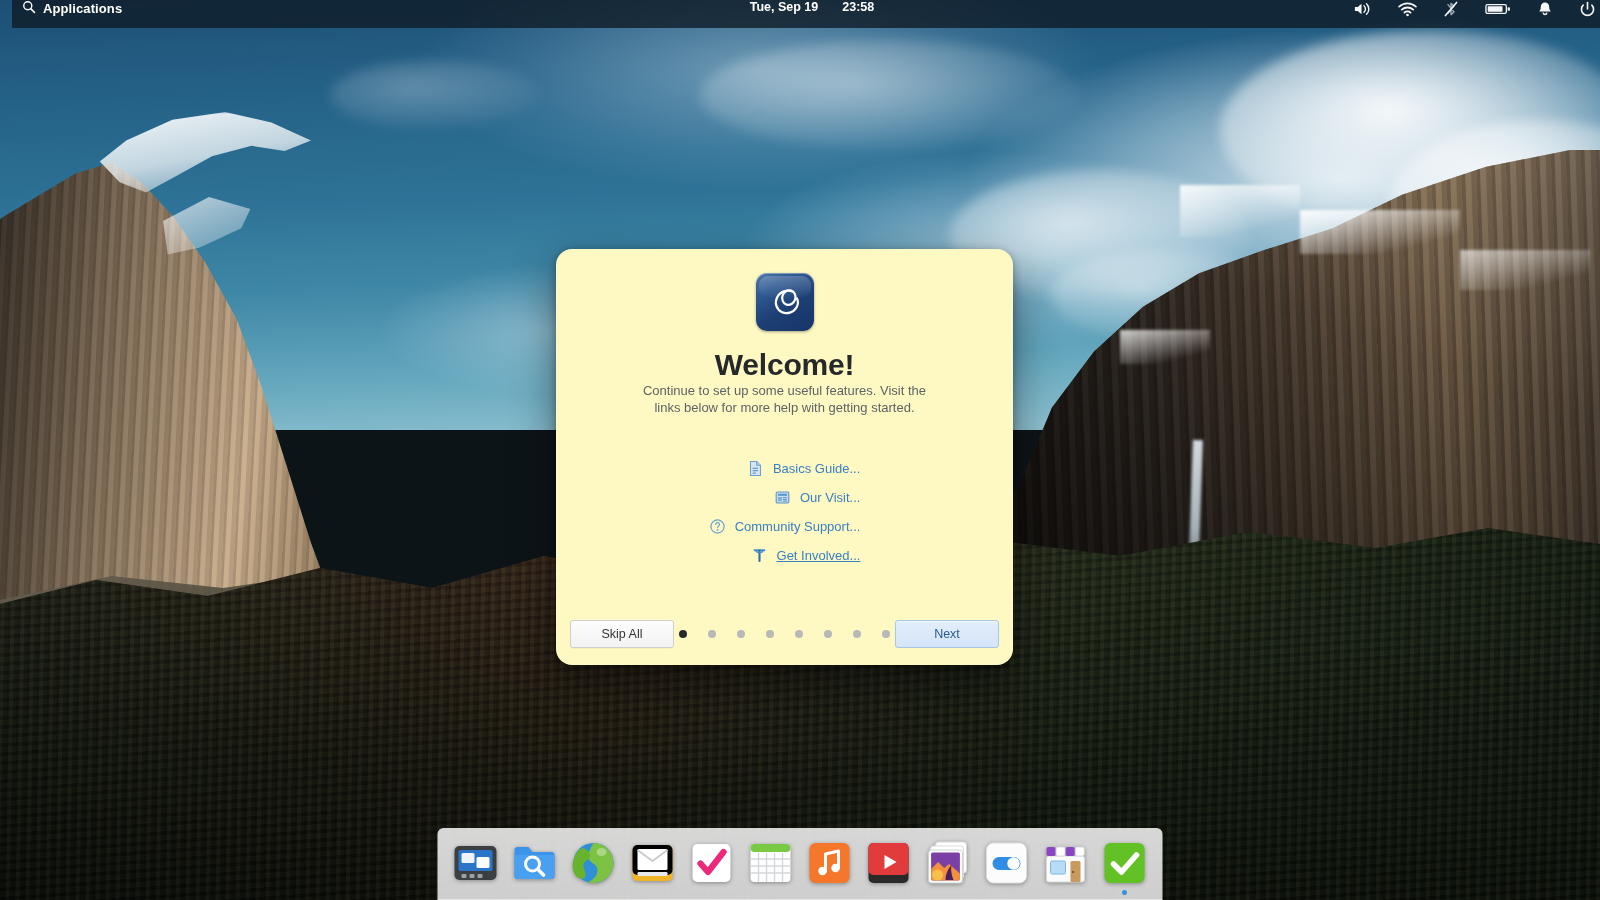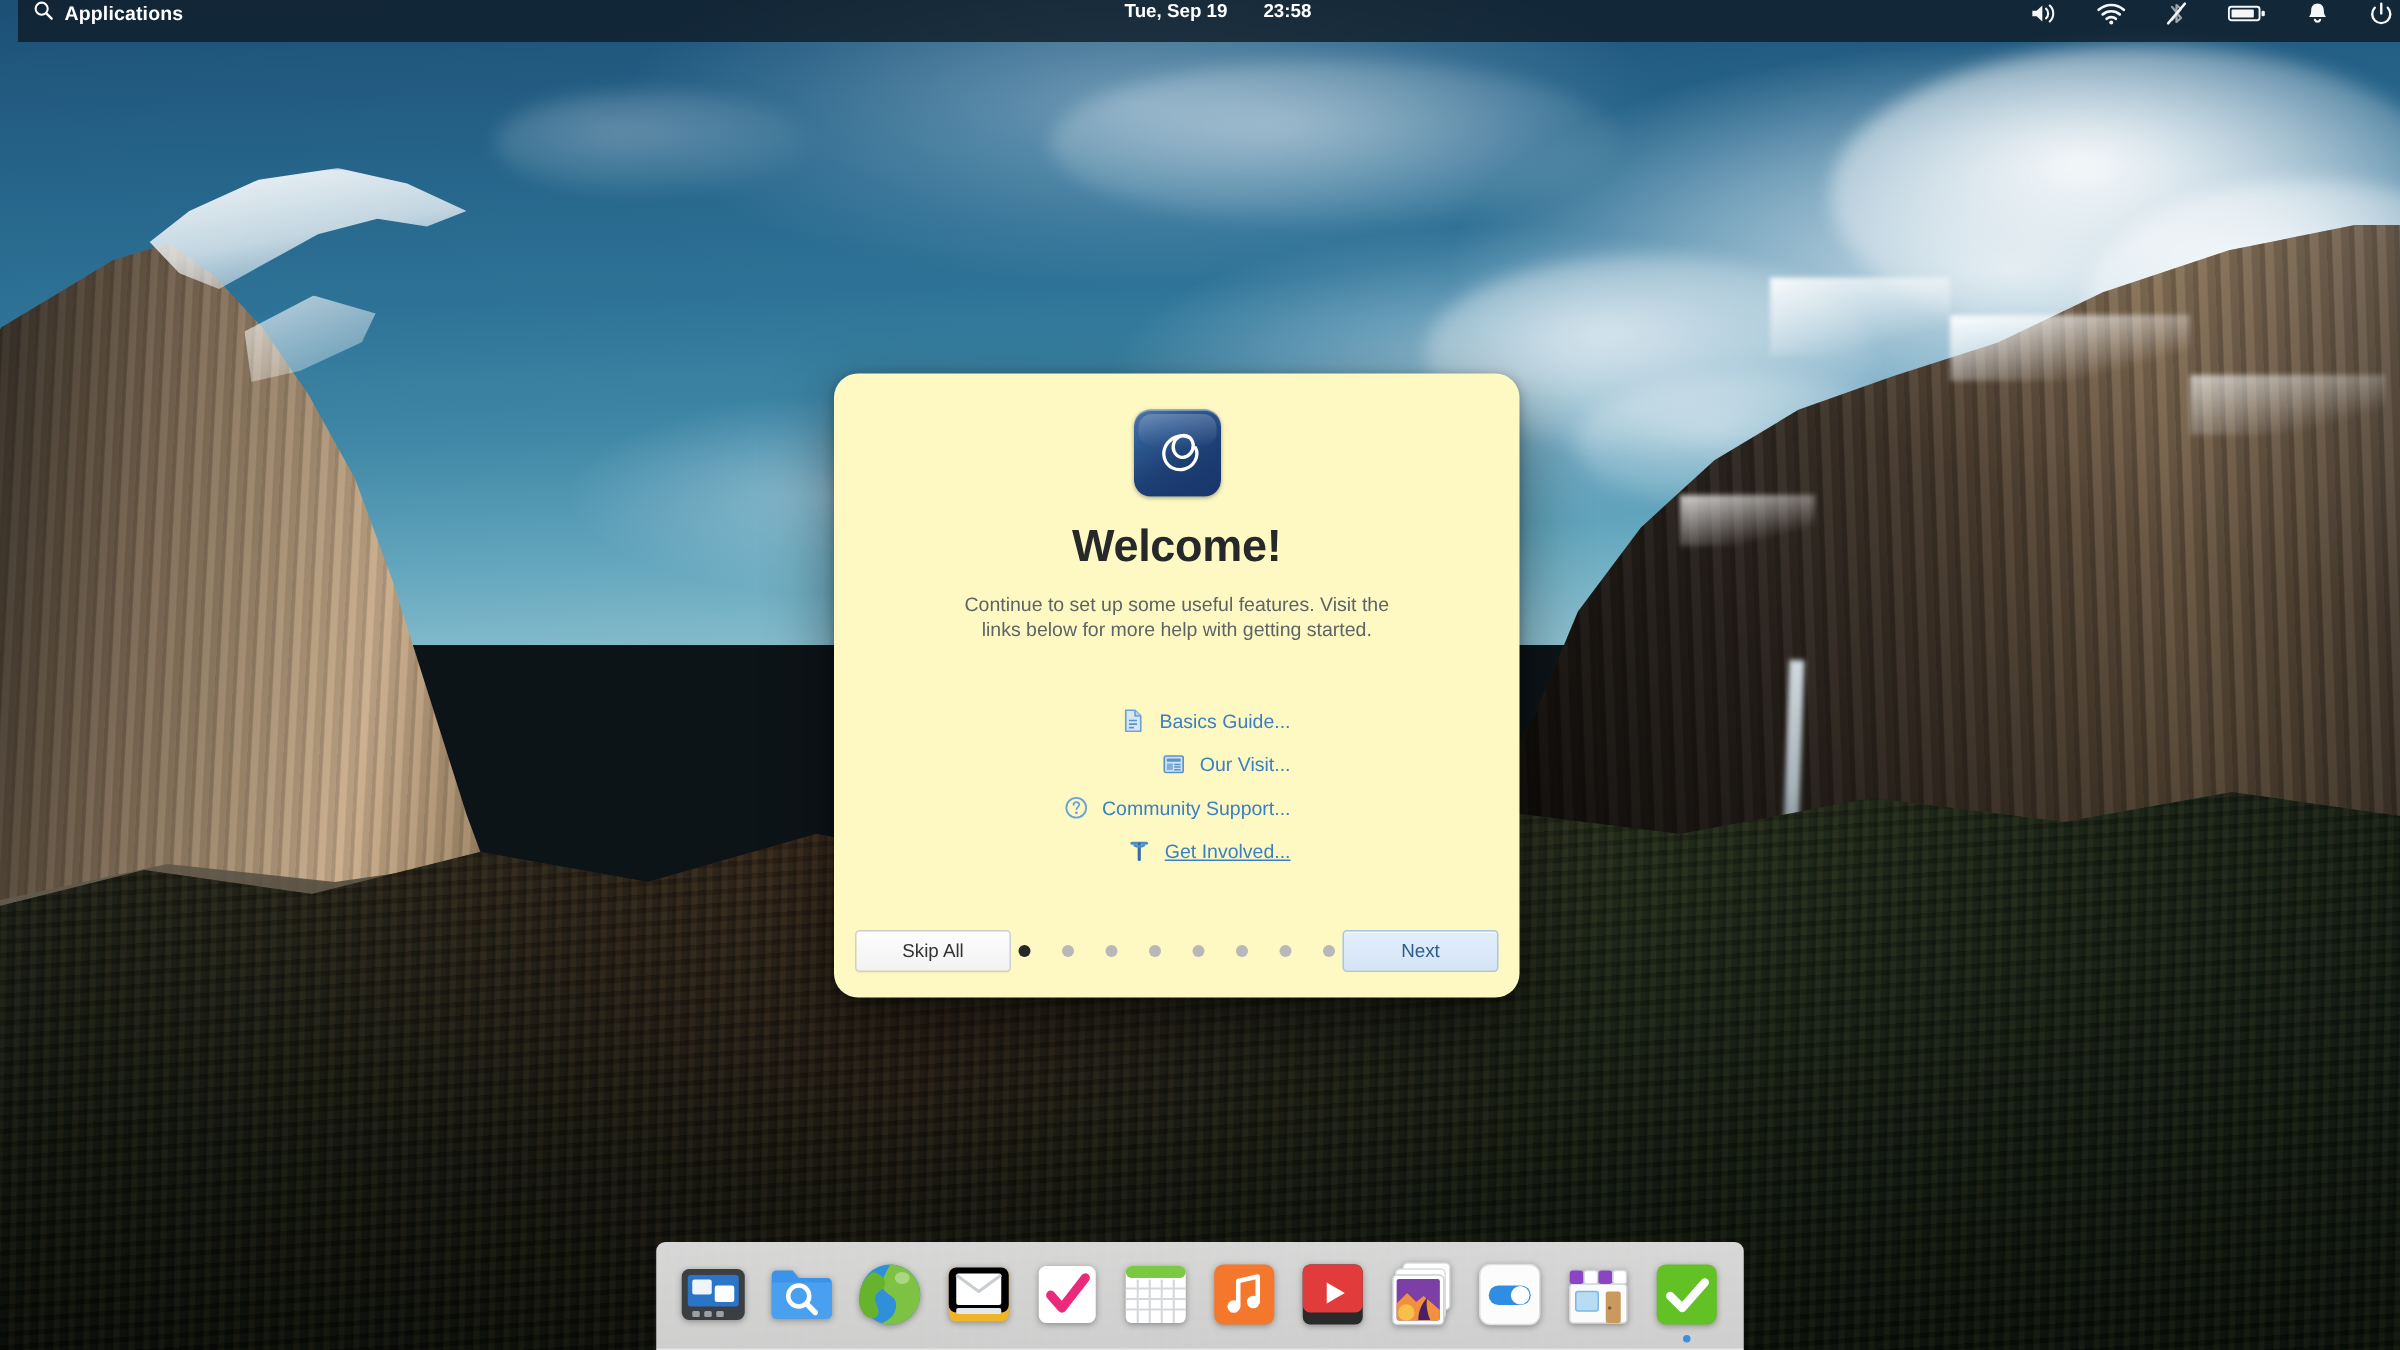--- a/index.html
+++ b/index.html
@@ -163,7 +163,7 @@
     margin-top: 17px; font-size: 30px; font-weight: bold; color: #26282a; letter-spacing: -.2px;
   }
   .subtitle {
-    margin-top: 12px; width: 290px; text-align: center;
+    margin-top: 0; width: 290px; text-align: center;
     font-size: 13px; line-height: 17px; color: #5e6366;
   }
   .links { margin-top: 44px; display: flex; flex-direction: column; gap: 12px; align-self: center; align-items: flex-end; }

